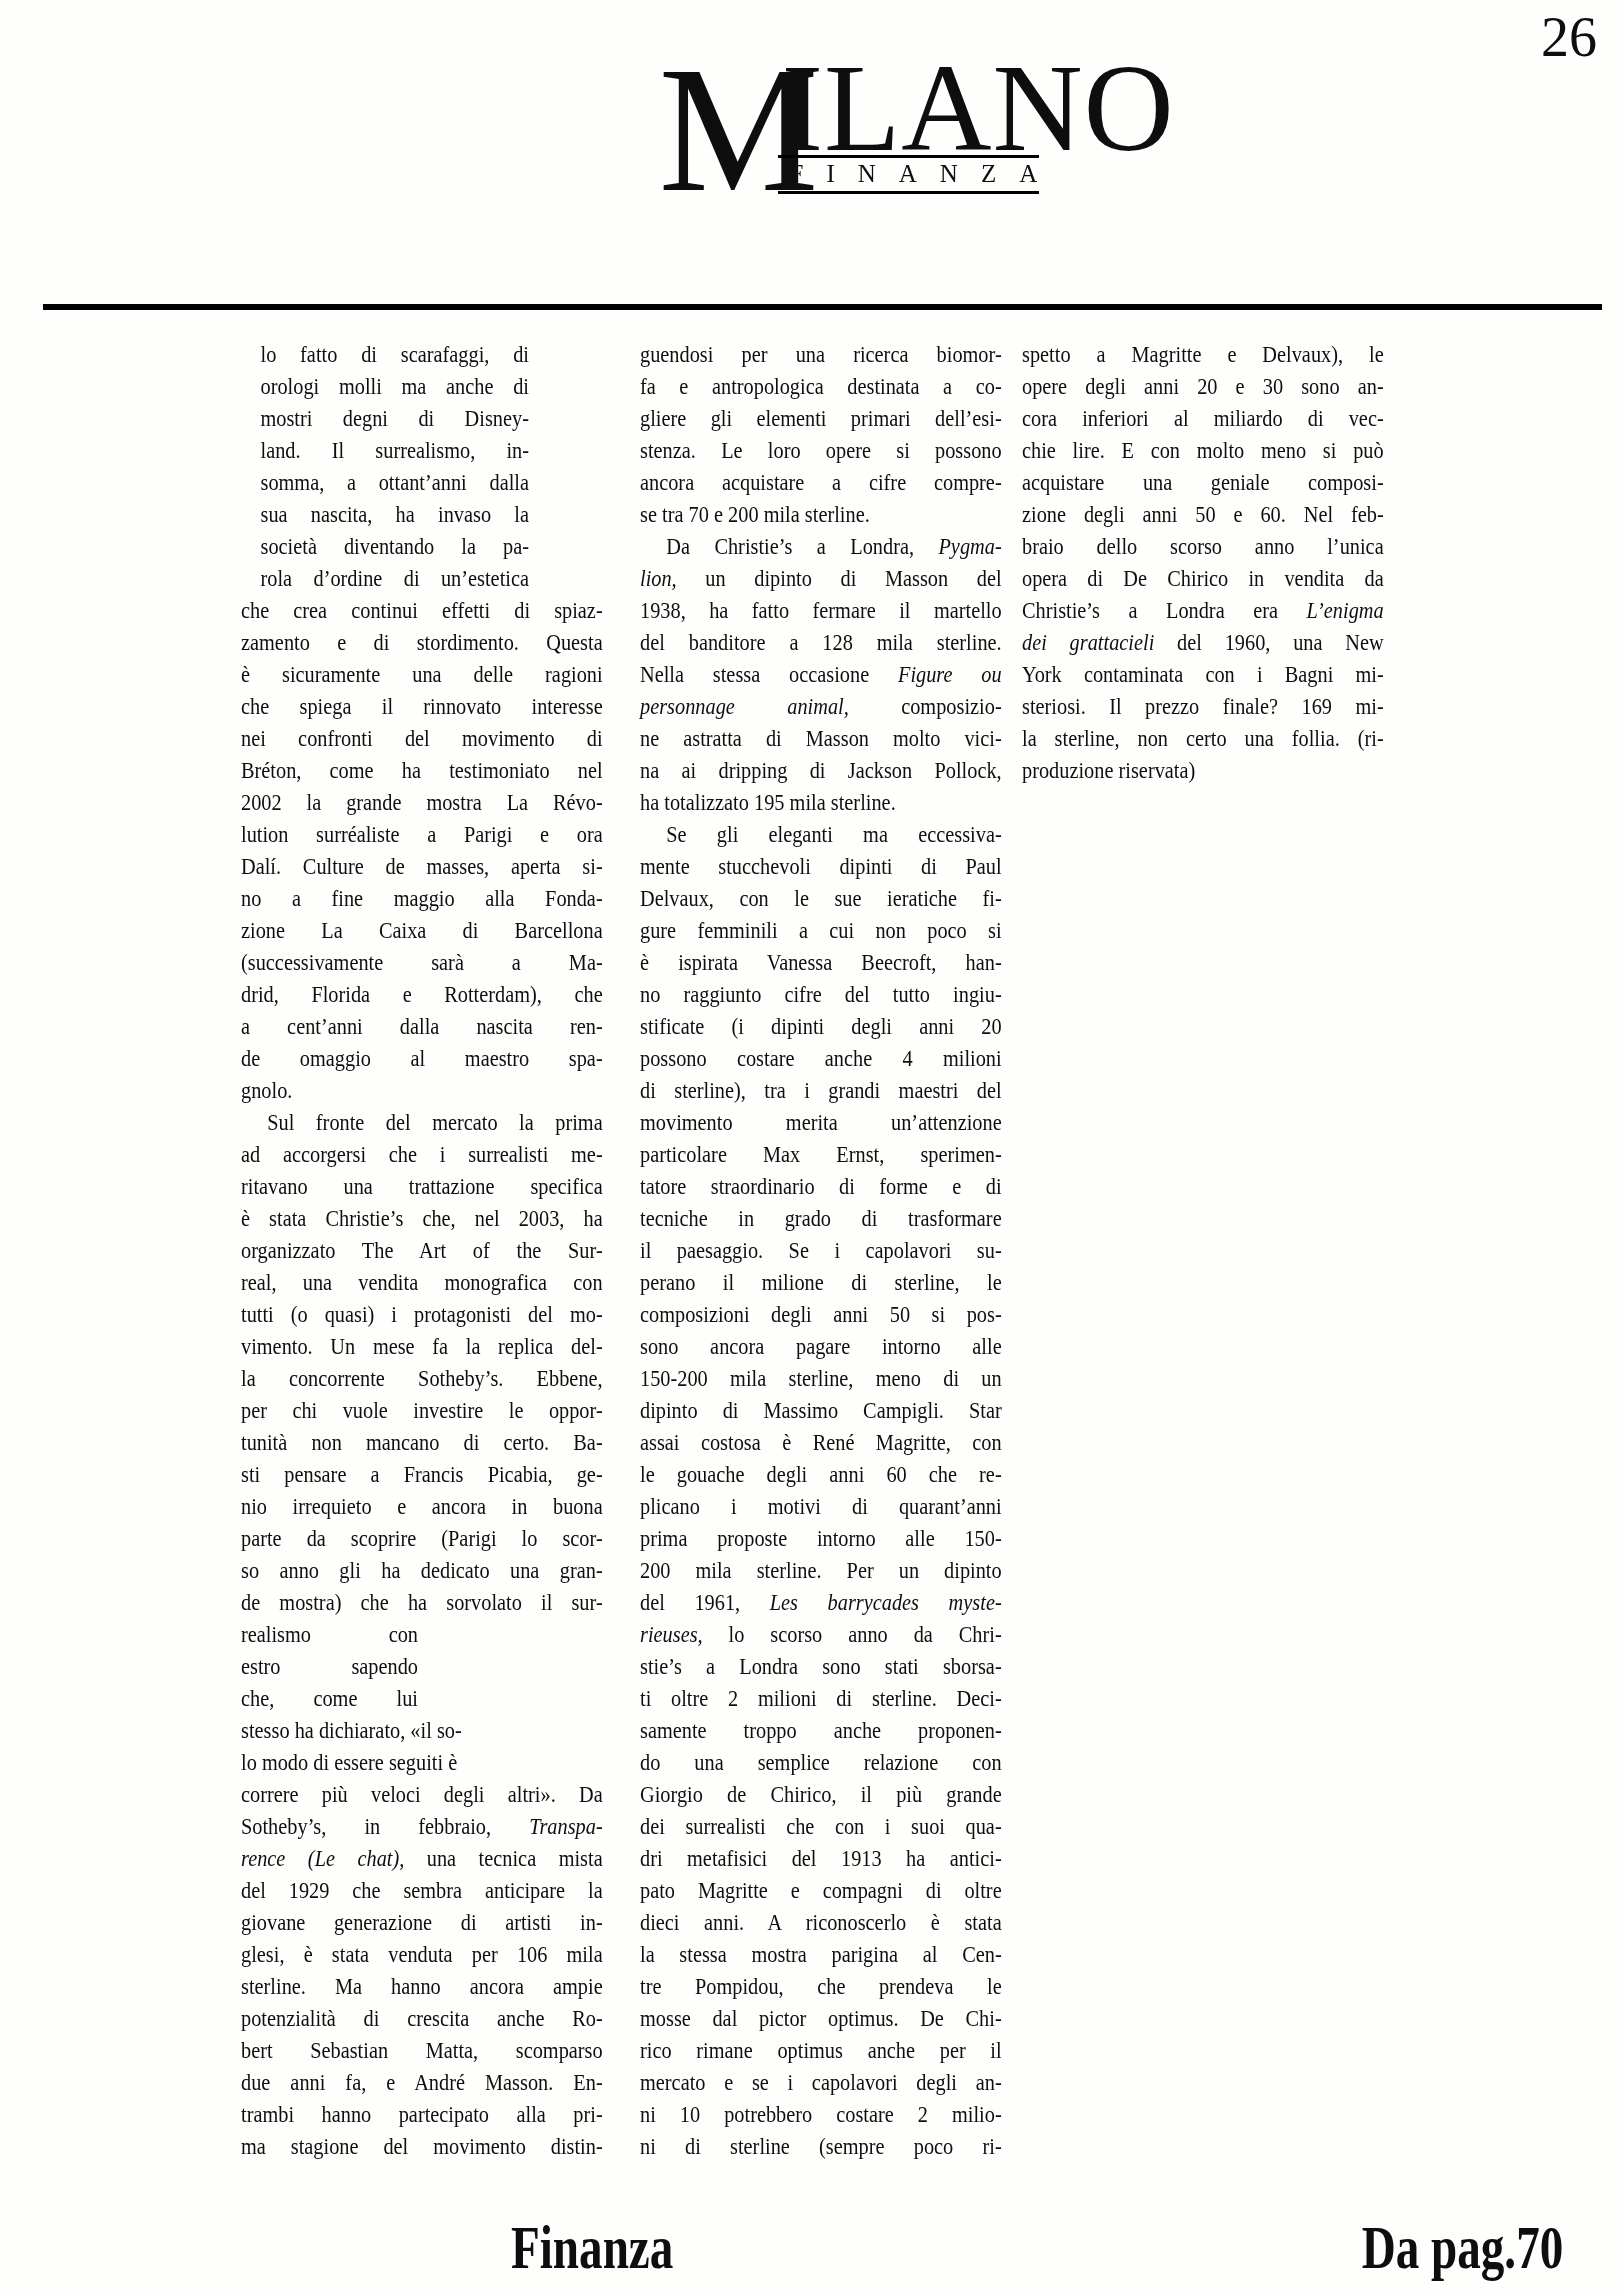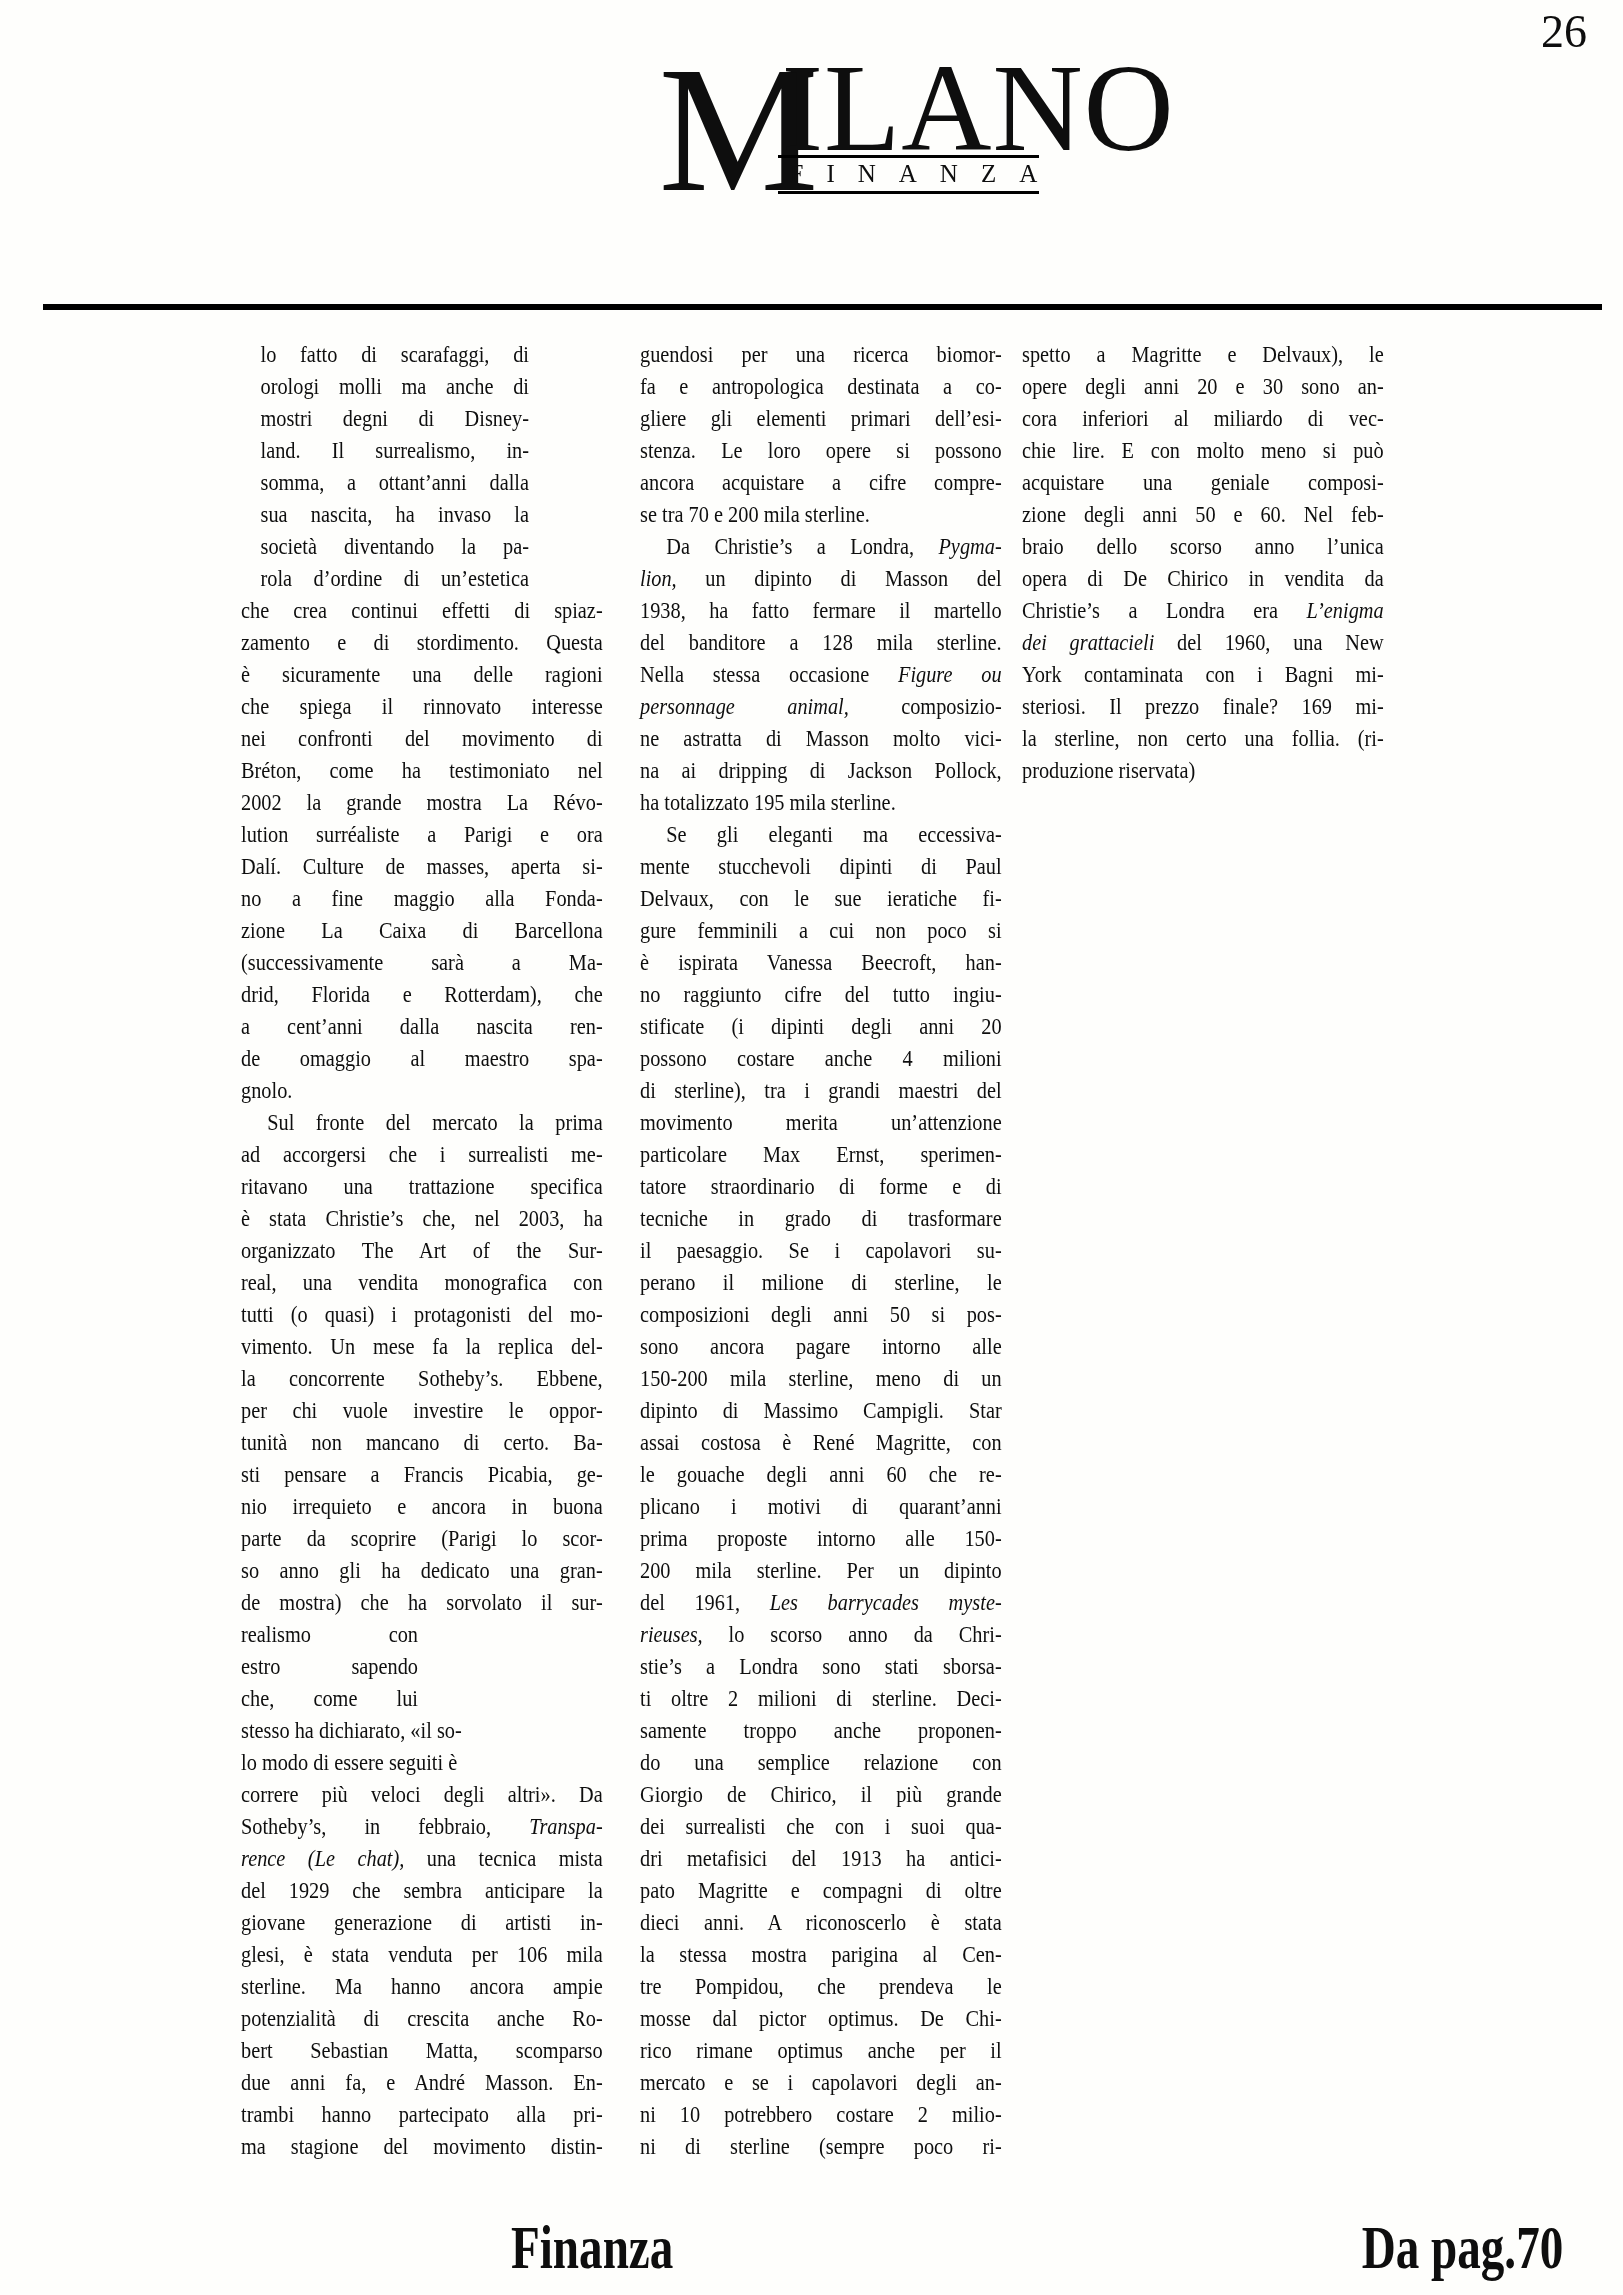--- a/index.html
+++ b/index.html
@@ -9,7 +9,7 @@
     background:#fefefc;color:#0e0e0e;
     font-family:"Liberation Serif","DejaVu Serif",serif;
   }
-  .page-number{position:absolute;top:7.3px;left:1541px;font-size:46px;line-height:1.1}
+  .page-number{position:absolute;top:7.3px;left:1541px;font-size:56px;line-height:1.1}
   .masthead{position:absolute;top:64px;left:573px;width:551px;text-align:center}
   .masthead-date{font-size:40px;font-weight:bold;letter-spacing:0.9px;line-height:48px}
   .logo{position:relative;width:380px;height:138px;margin:1.8px auto 0;text-align:left}

